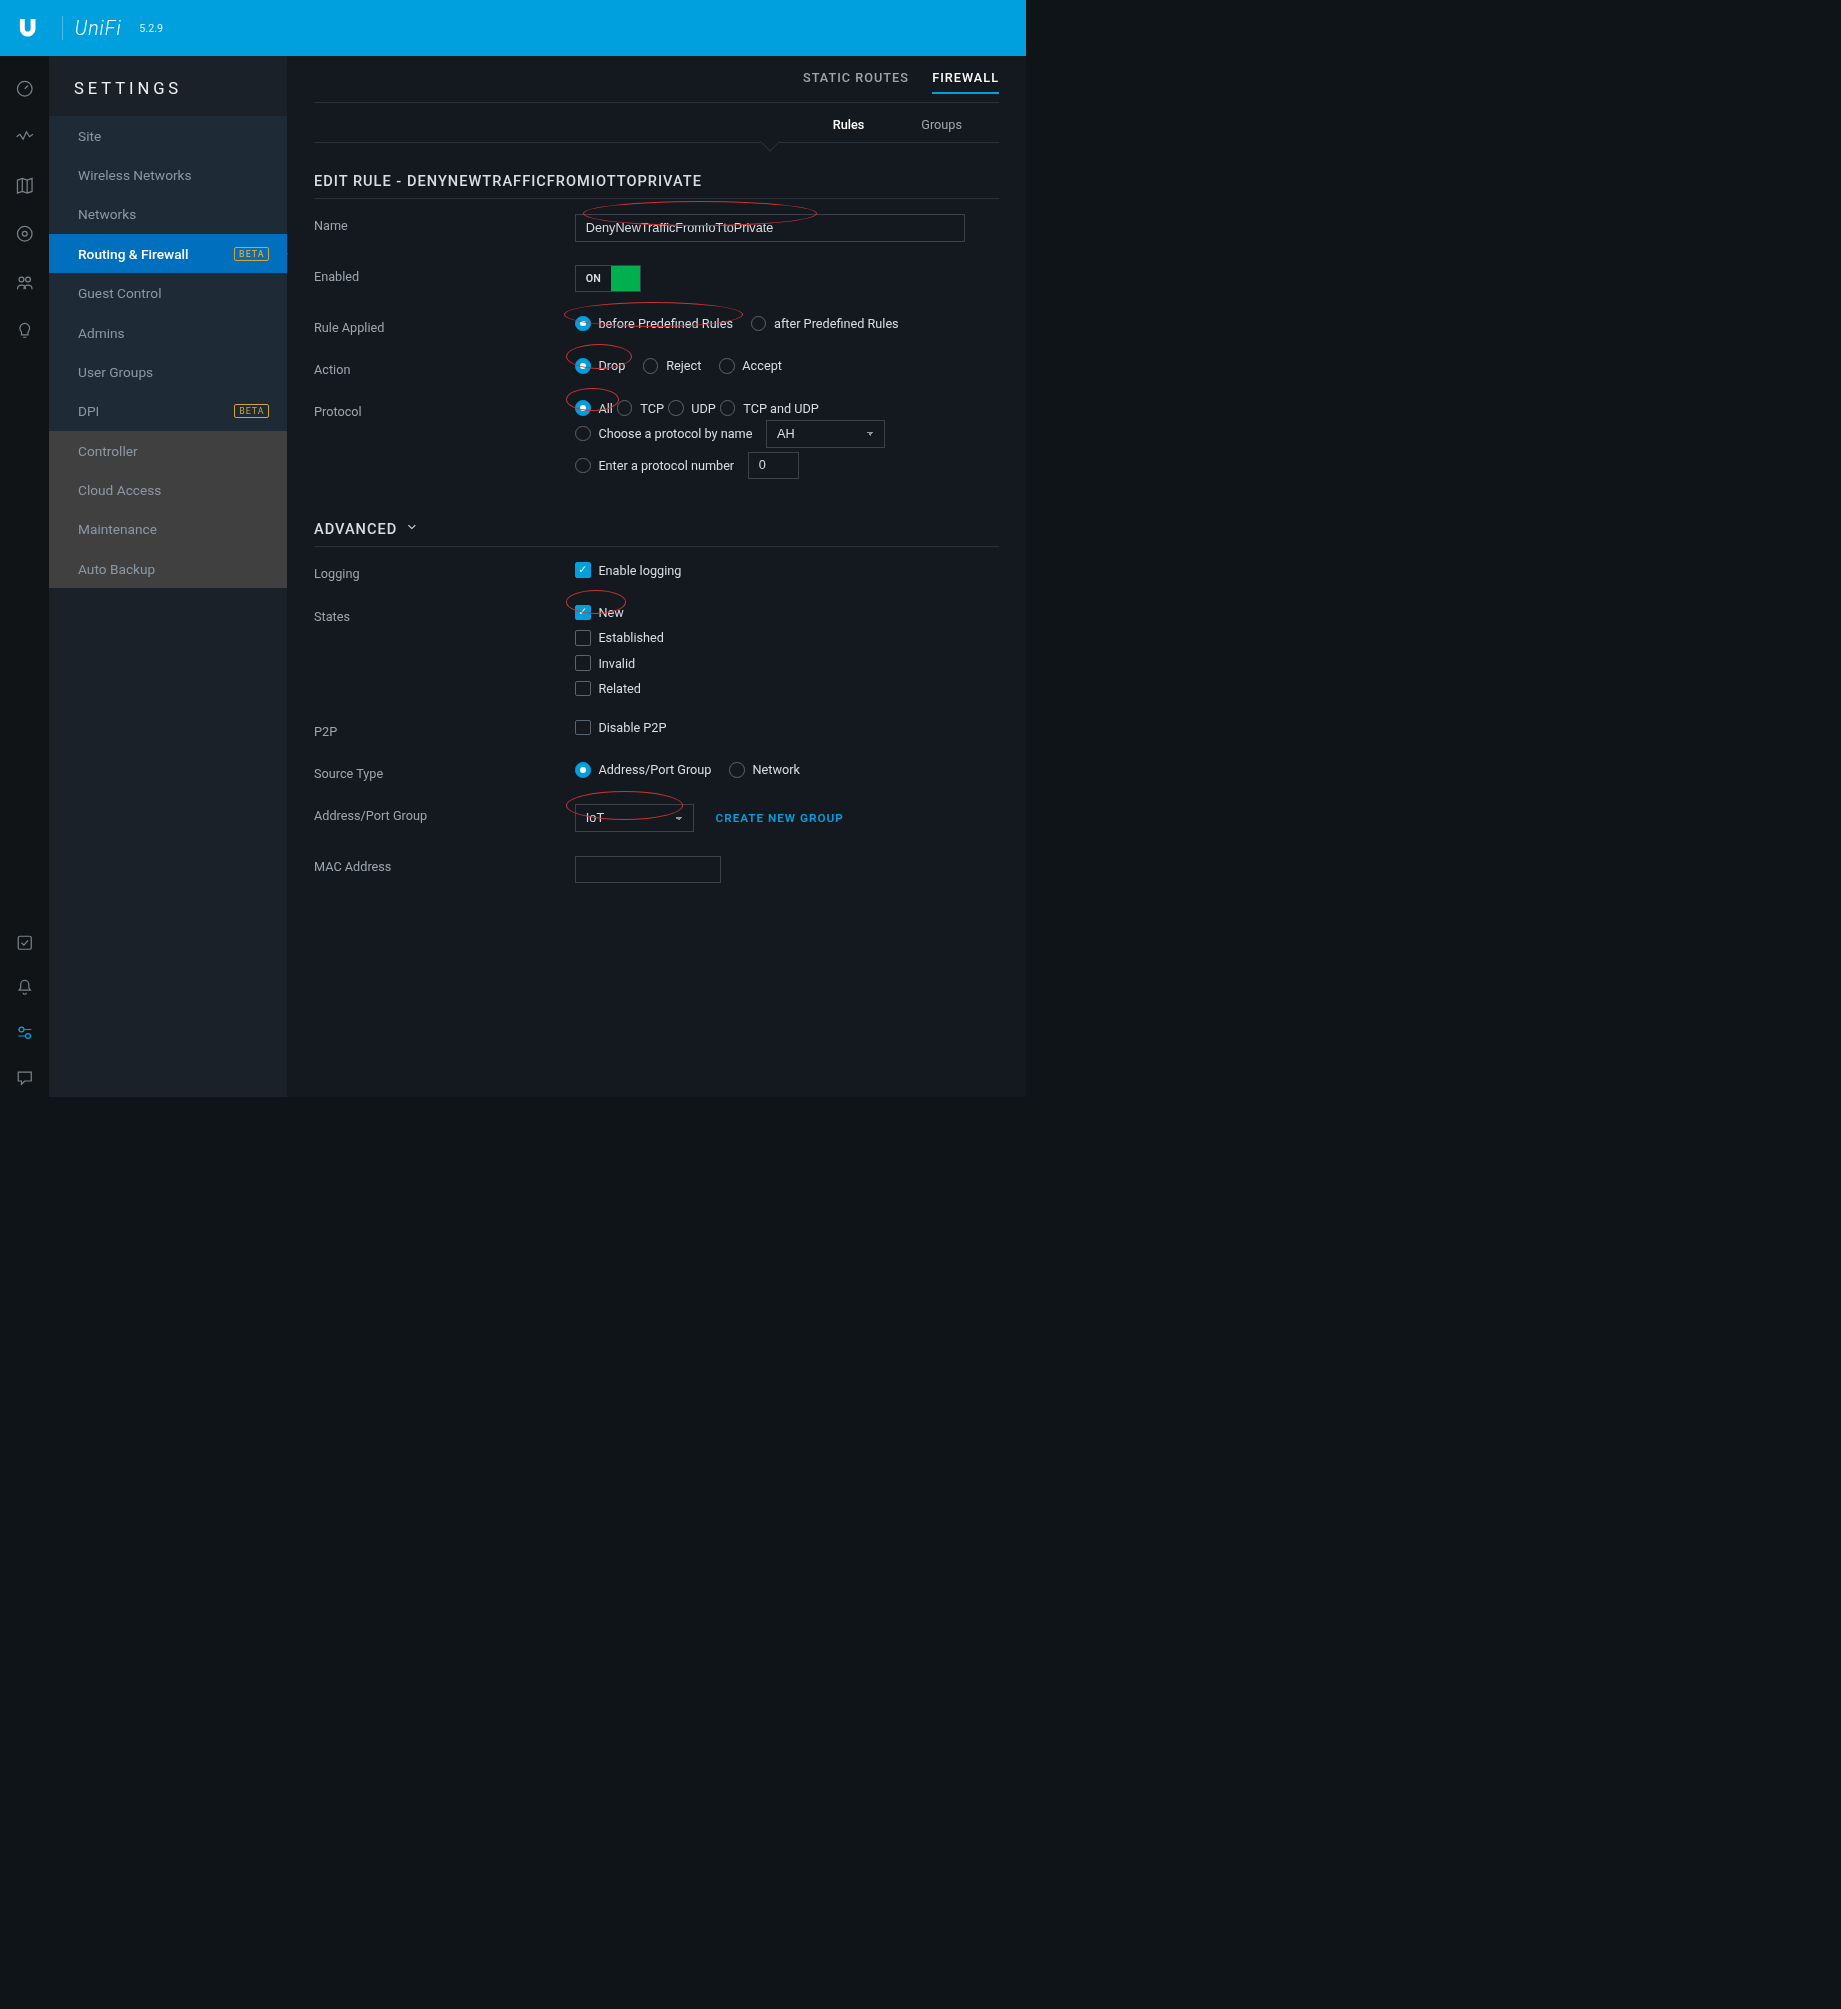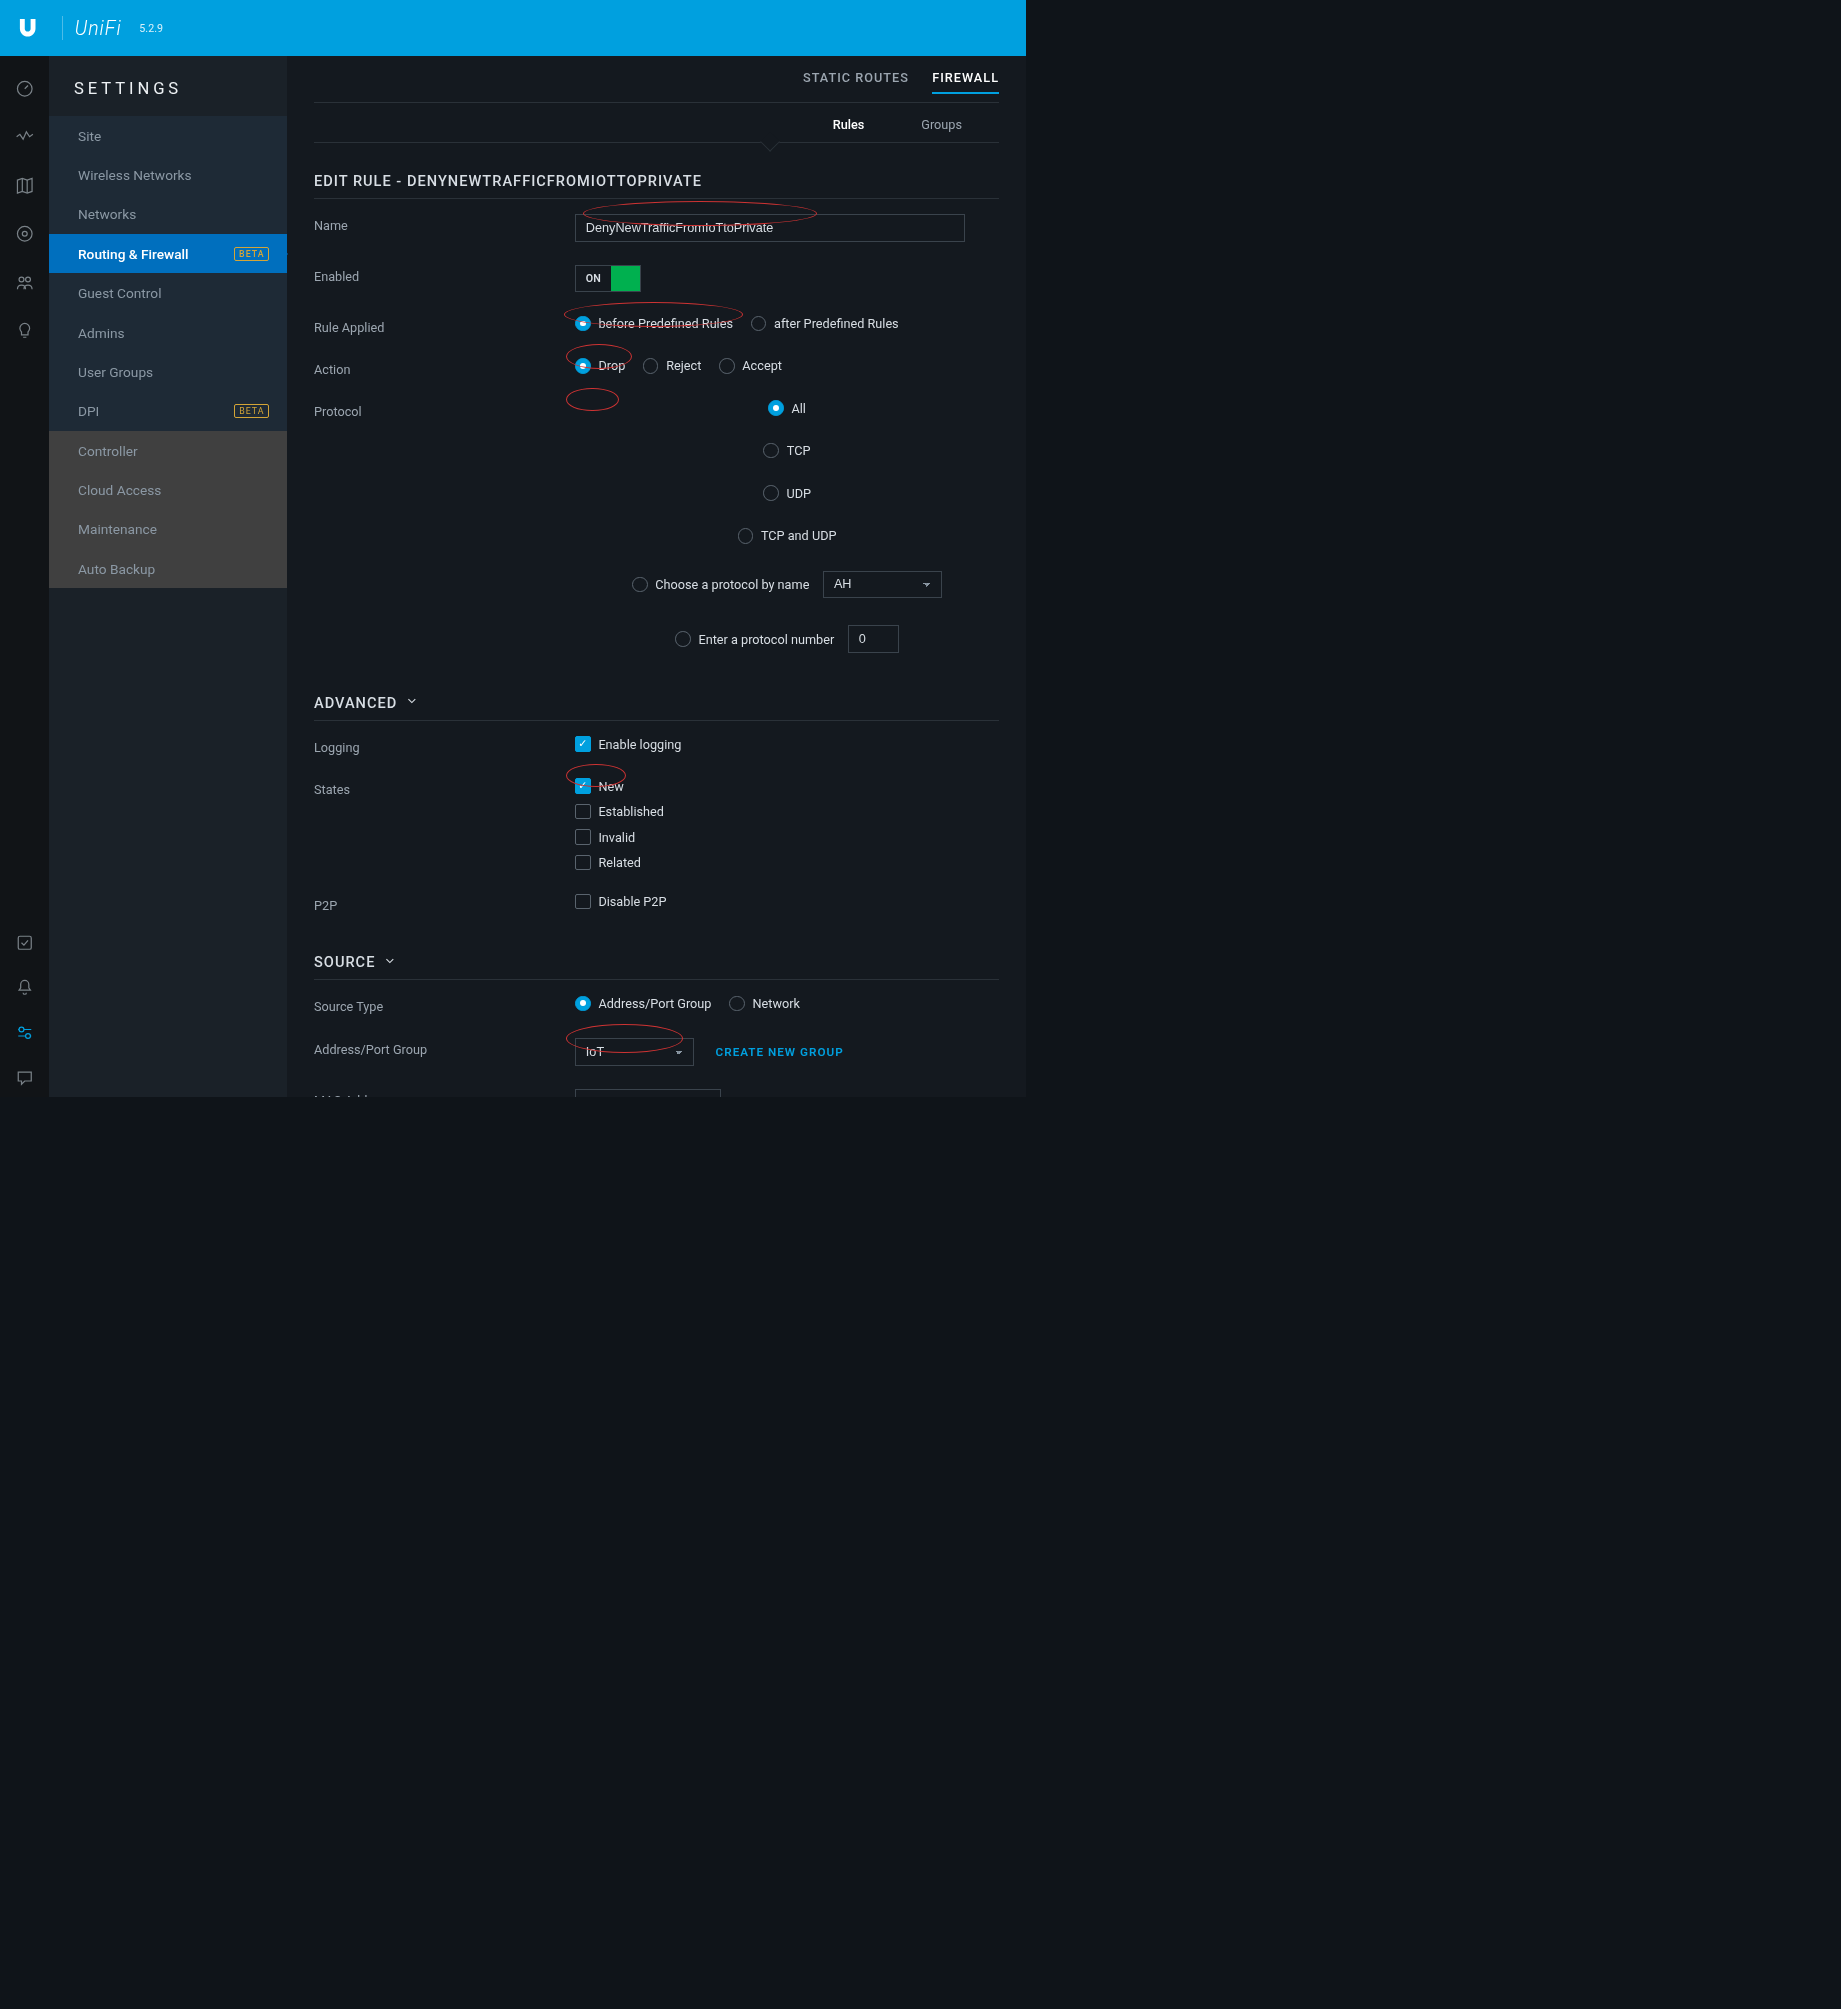--- a/index.html
+++ b/index.html
@@ -60,7 +60,7 @@
 .toggle .sw { width: 29px; height: 100%; background: #00b04f; }
 
 .radio-row { display: flex; align-items: center; gap: 17.6px; flex-wrap: wrap; }
-.radio-row.vertical { flex-direction: column; align-items: center; gap: 27px; }
+.radio-row.vertical { flex-direction: row; align-items: flex-start; gap: 4px; }
 .radio { display: flex; align-items: center; gap: 7.8px; cursor: pointer; font-size: 12.7px; color: #d8dee4; }
 .radio .dot { width: 15.6px; height: 15.6px; border-radius: 50%; border: 1px solid #5a646e; display: flex; align-items: center; justify-content: center; flex-shrink: 0; }
 .radio.sel .dot { background: #00a0df; border-color: #00a0df; }

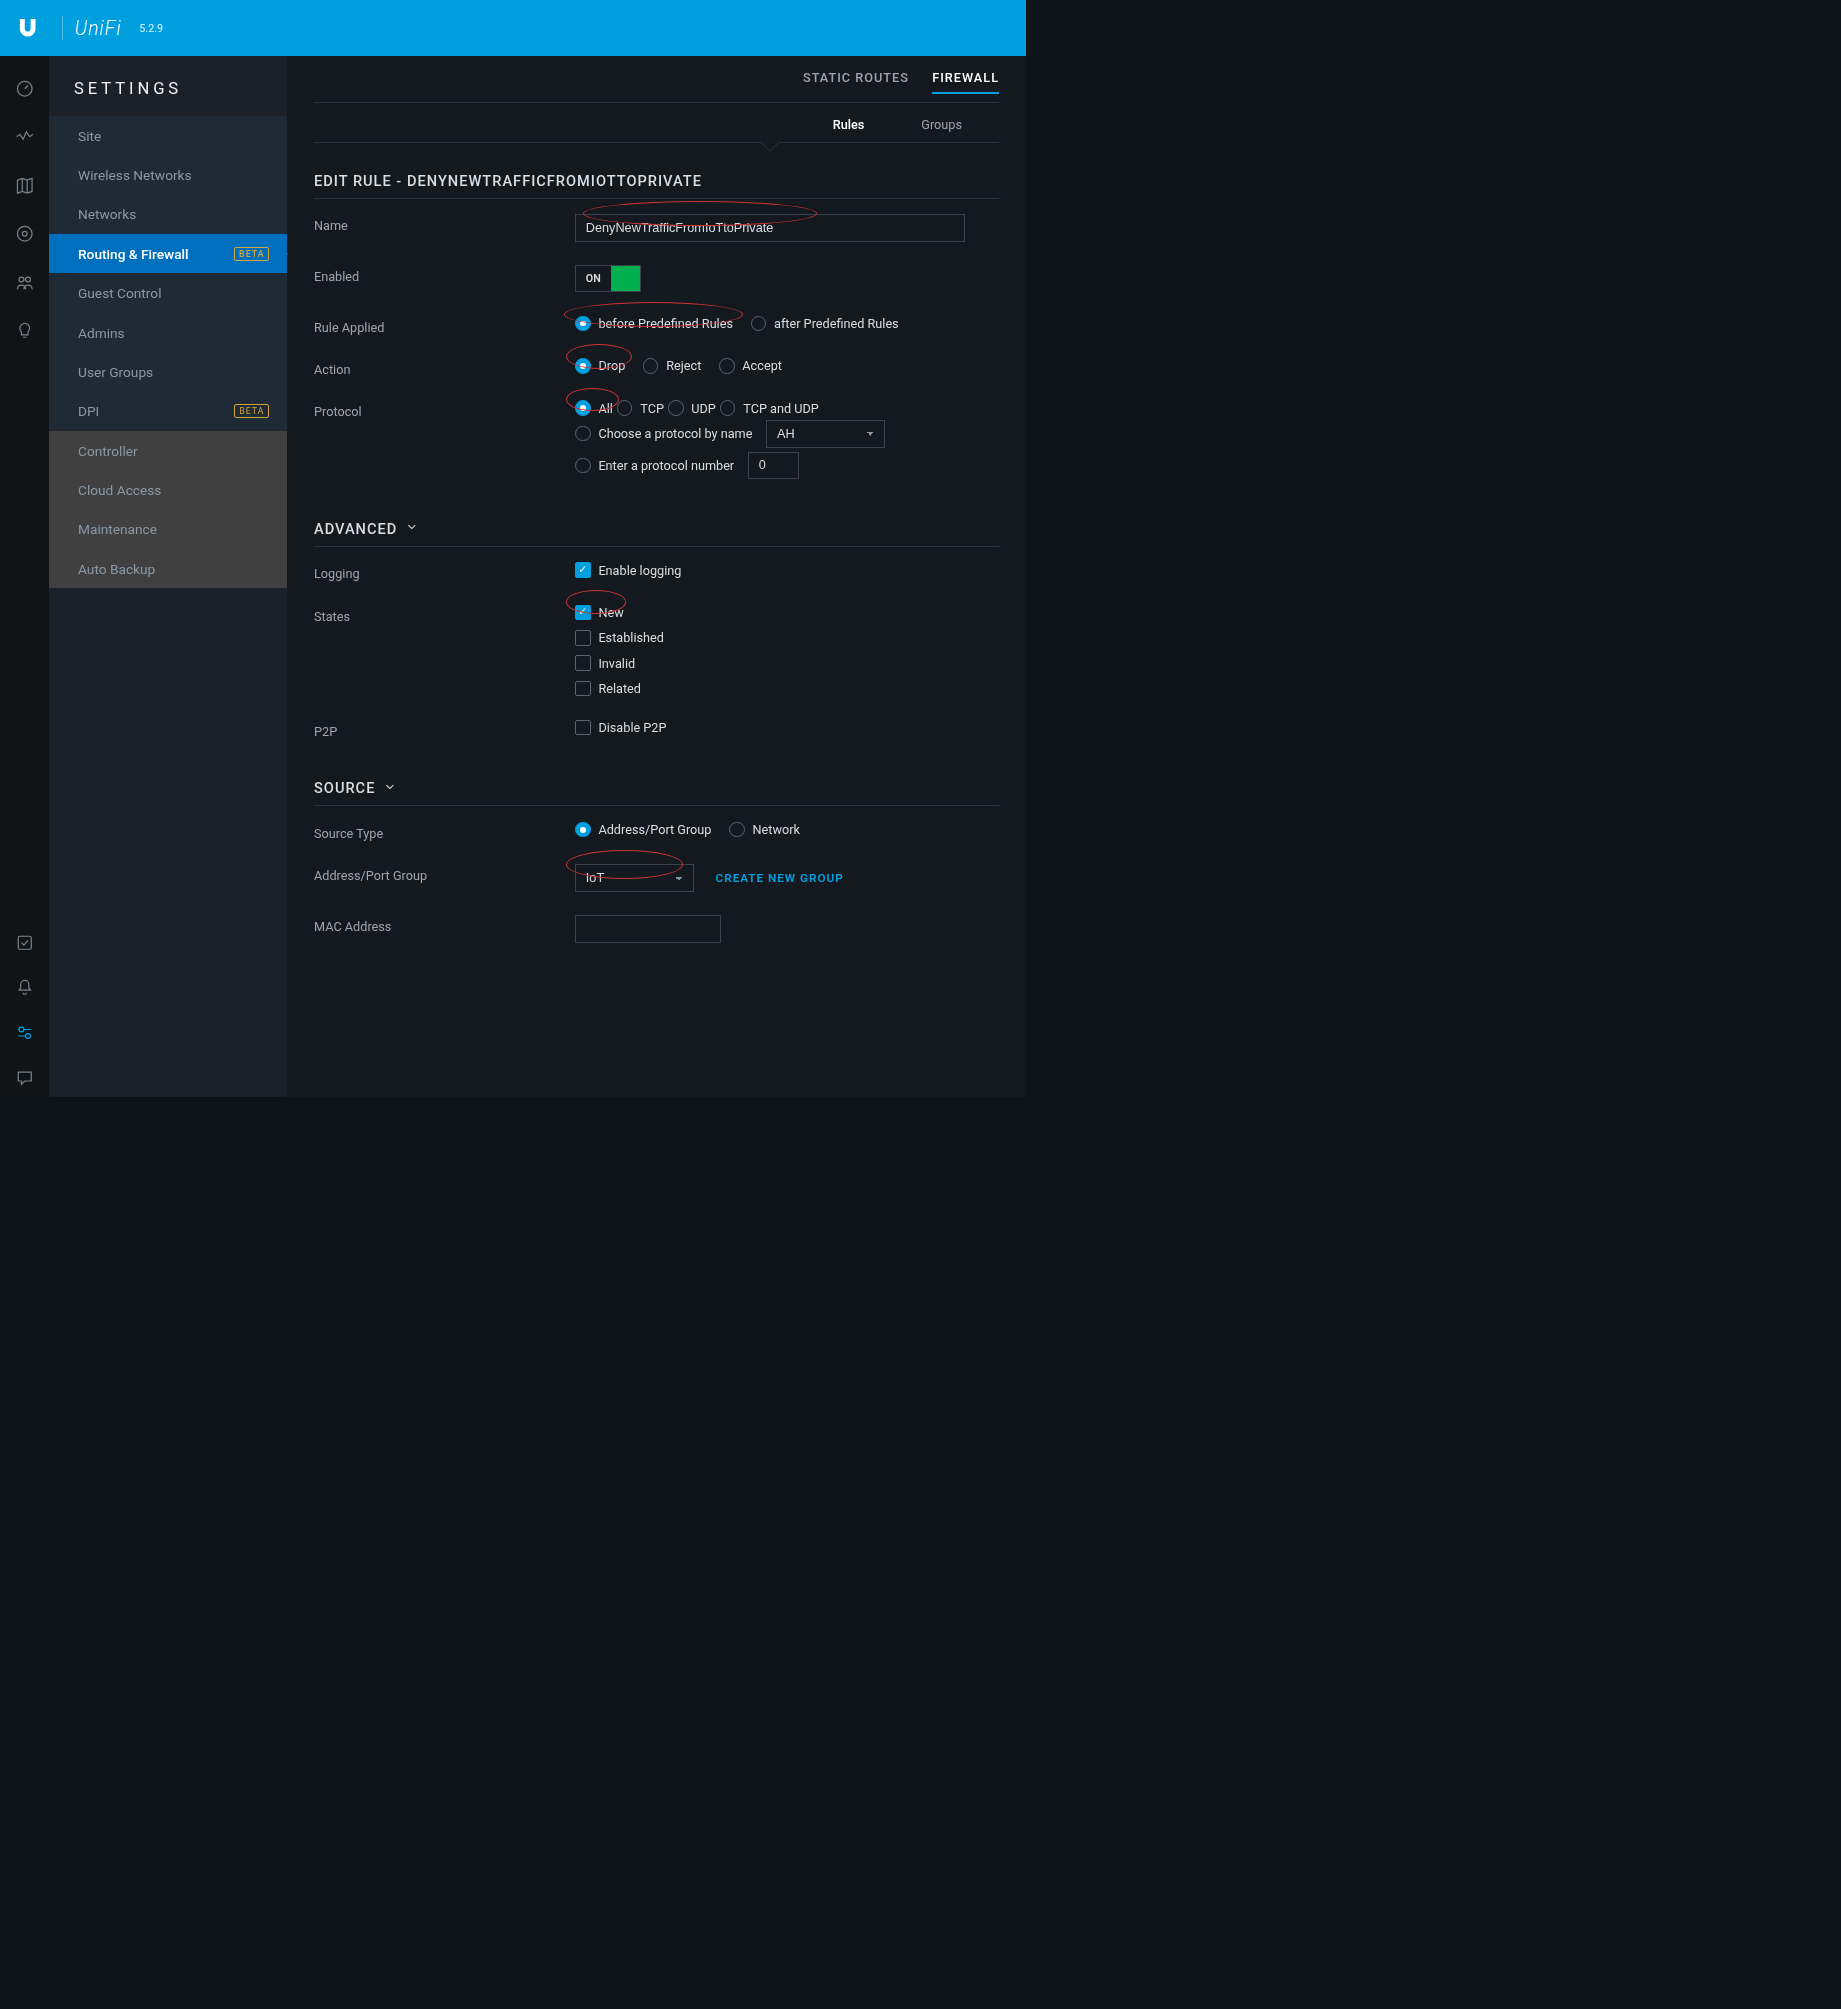--- a/index.html
+++ b/index.html
@@ -349,12 +349,6 @@
     </div>
 
 
-    <div class="section-title">
-      <span>SOURCE</span>
-      <span class="chev"><svg viewBox="0 0 24 24">
-            <path d="M6 9l6 6 6-6"></path>
-          </svg></span>
-    </div>
 
     <div class="field">
       <div class="lbl">Source Type</div>

